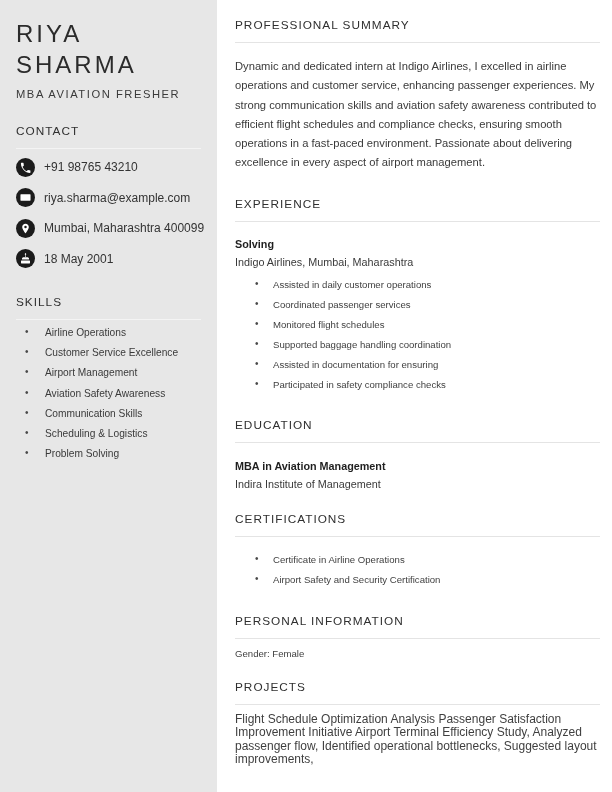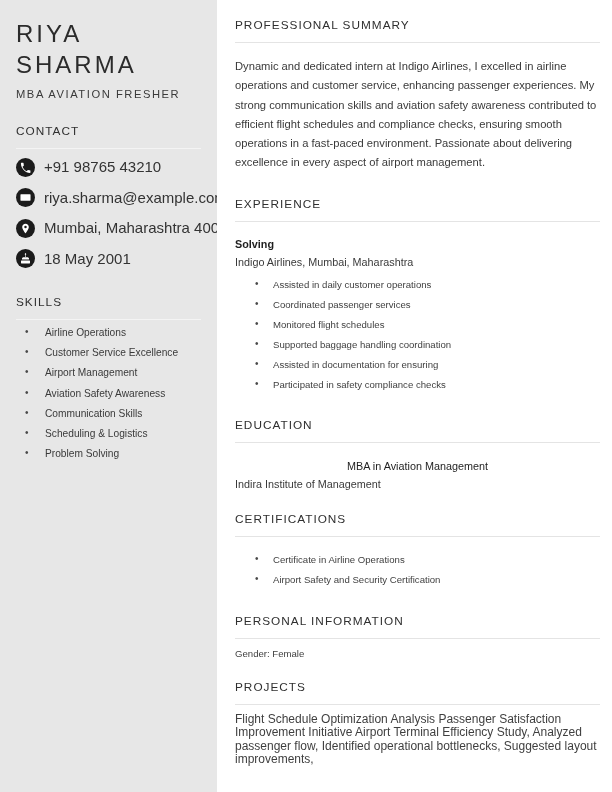--- a/index.html
+++ b/index.html
@@ -98,7 +98,7 @@
     display: block;
   }
   .contact-text {
-    font-size: 15px;
+    font-size: 12px;
     color: #333333;
     line-height: 14px;
     white-space: nowrap;

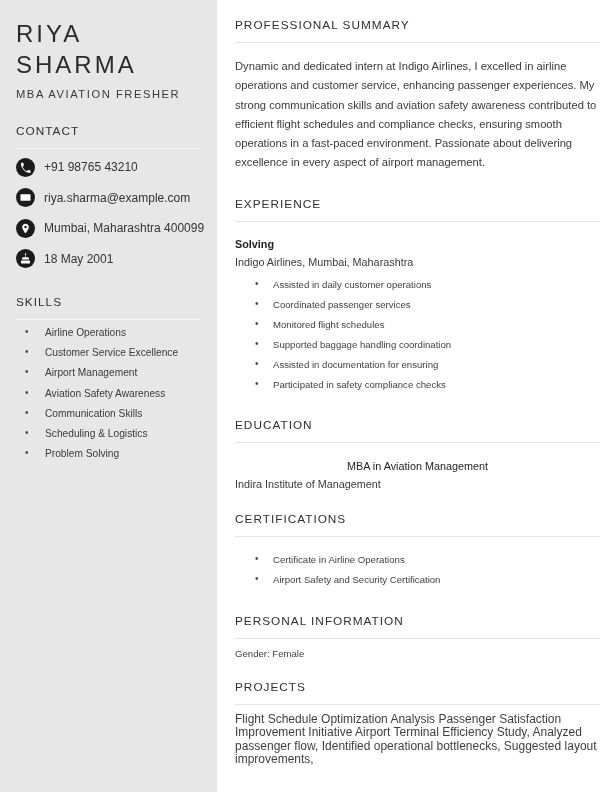--- a/index.html
+++ b/index.html
@@ -199,11 +199,10 @@
 
   .edu-degree {
     font-size: 10.8px;
-    font-weight: normal;
+    font-weight: bold;
     color: #1f1f1f;
     line-height: 14px;
     margin-top: 16px;
-    text-align: center;
   }
   .edu-school {
     font-size: 10.8px;

